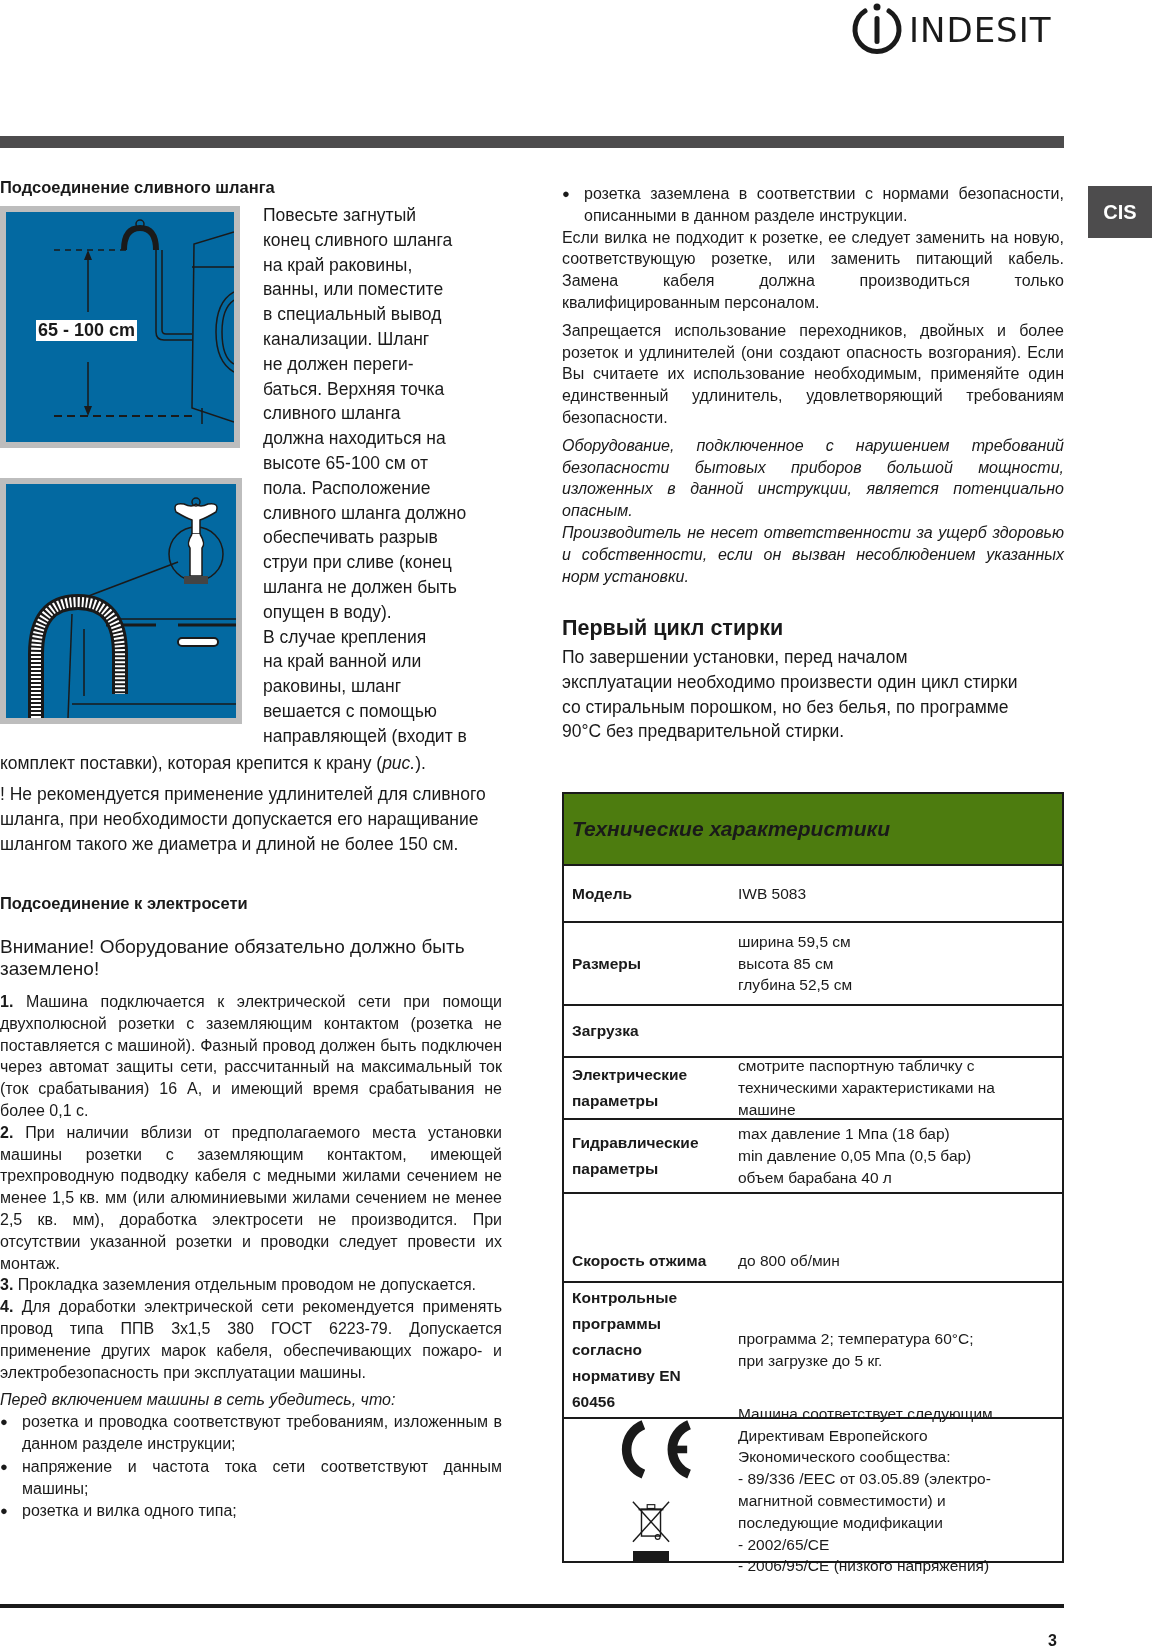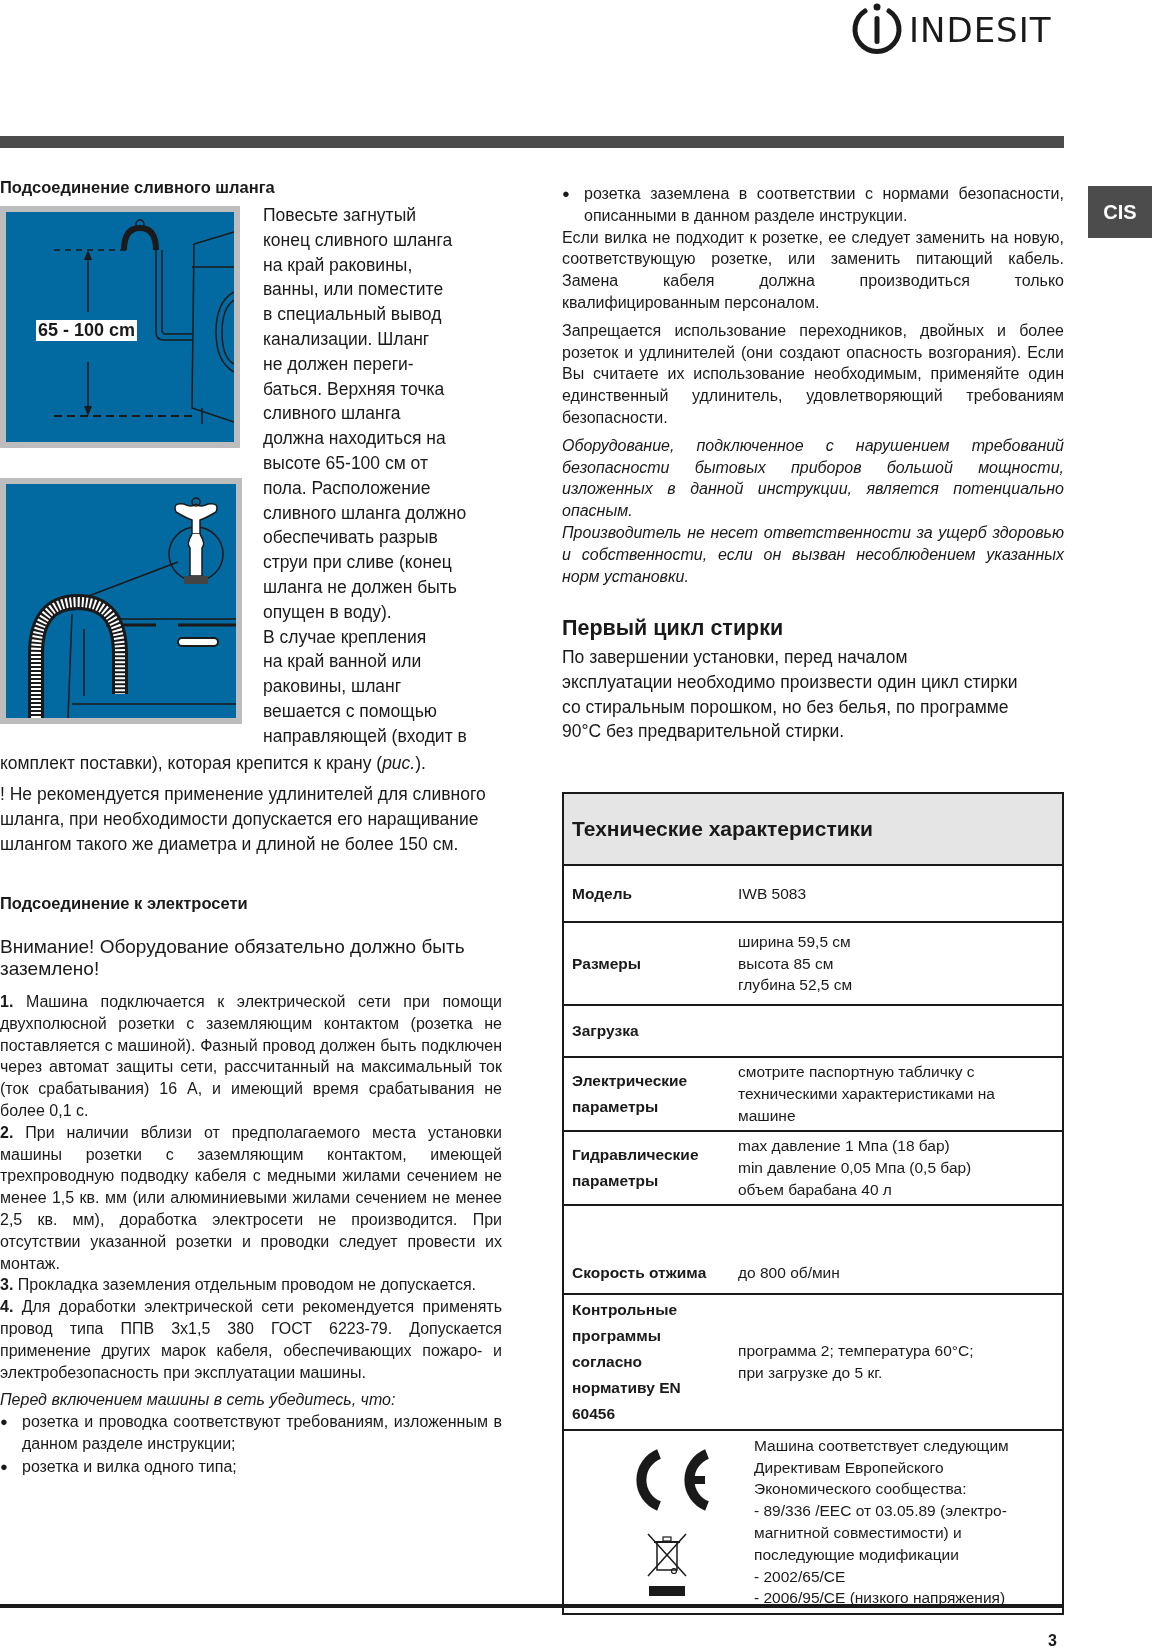--- a/index.html
+++ b/index.html
@@ -28,7 +28,7 @@
   .bullet::before { content: "\25CF"; position: absolute; left: 0; top: 0; font-size: 13px; }
 
   .spec { position: absolute; left: 562px; top: 792px; width: 502px; border: 2px solid #1a1a1a; }
-  .spec-head { height: 72px; background: #e5e5e5; border-bottom: 2px solid #1a1a1a; font-weight: bold; font-size: 21px; padding-left: 8px; display: flex; align-items: center; }
+  .spec-head { height: 72px; background: #4d7c0f; border-bottom: 2px solid #1a1a1a; font-weight: bold; font-size: 21px; padding-left: 8px; display: flex; align-items: center; font-style: italic; }
   .spec-row { display: flex; border-bottom: 2px solid #1a1a1a; font-size: 15.5px; }
   .spec-row:last-child { border-bottom: none; }
   .spec-label { width: 174px; padding-left: 8px; font-weight: bold; display: flex; align-items: center; line-height: 26px; }

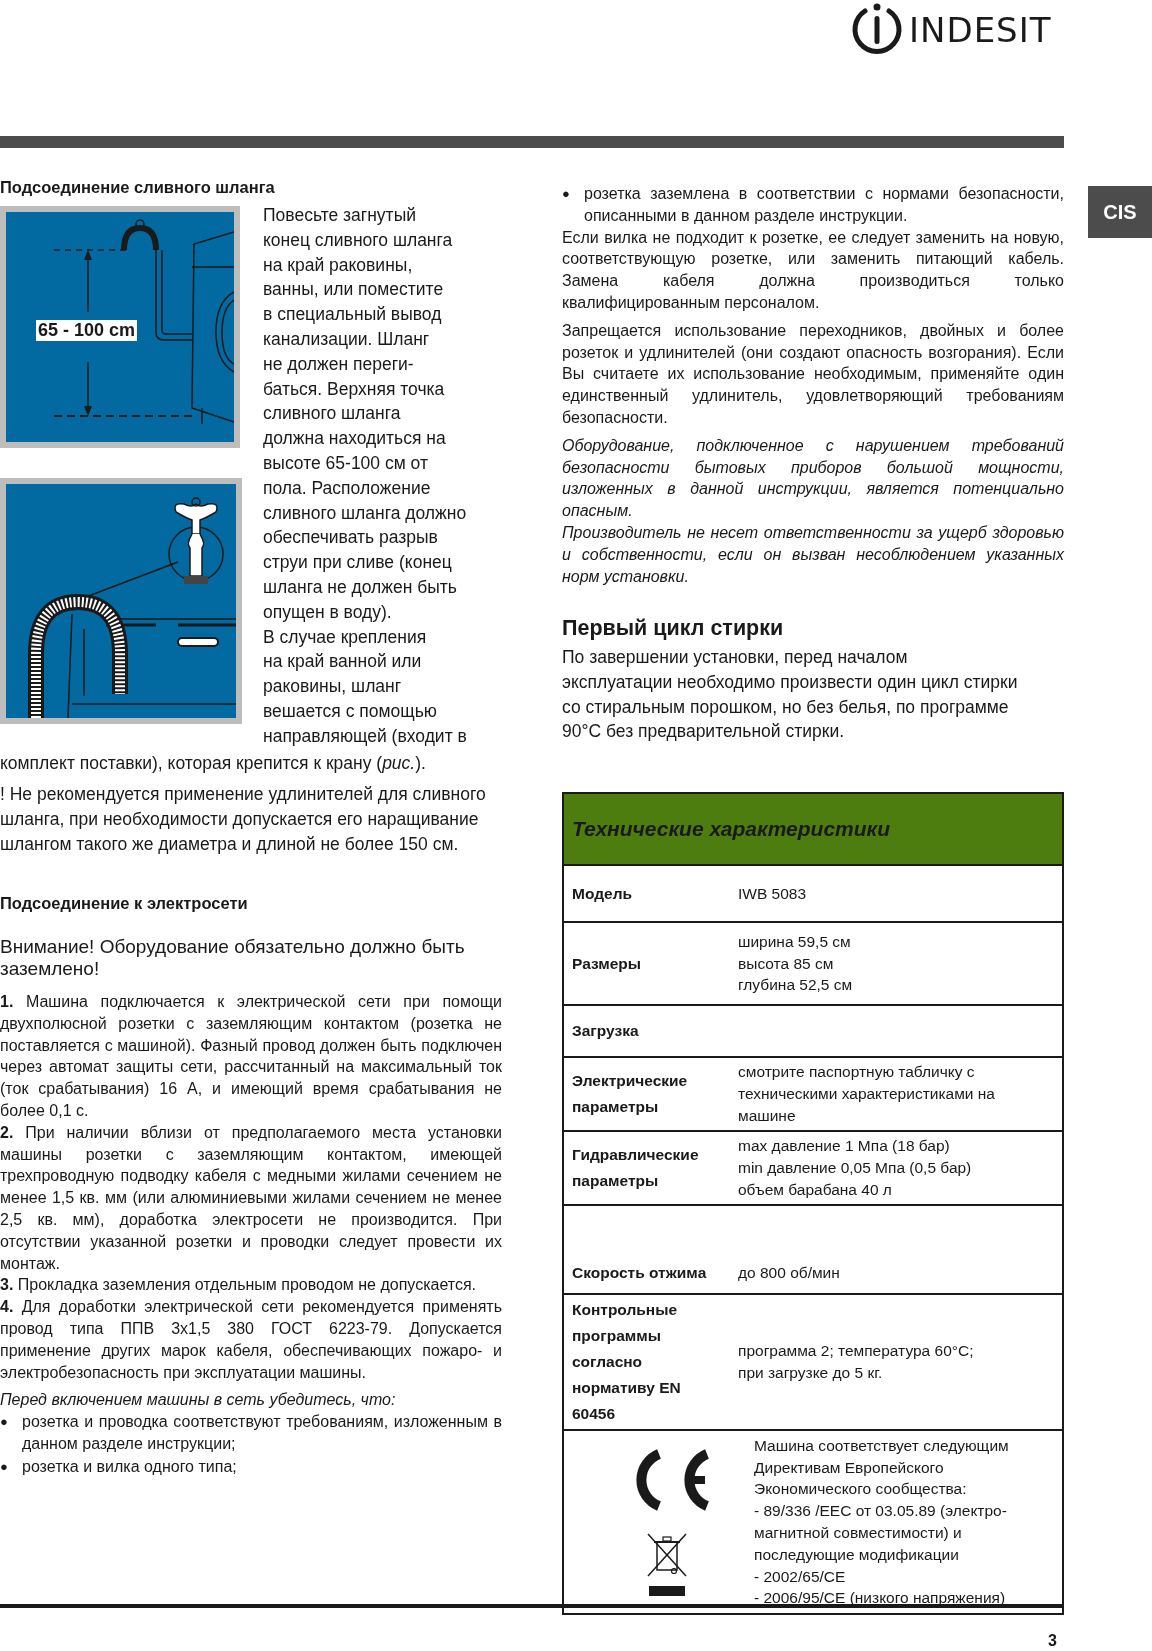--- a/index.html
+++ b/index.html
@@ -186,7 +186,7 @@
     <div class="spec-label">Загрузка</div>
   </div>
 
-  <div class="spec-row" style="height:74px;">
+  <div class="spec-row" style="height:62px;">
     <div class="spec-label" style="width:174px;">Электрические параметры</div>
     <div class="spec-value">
         <div class="lines">

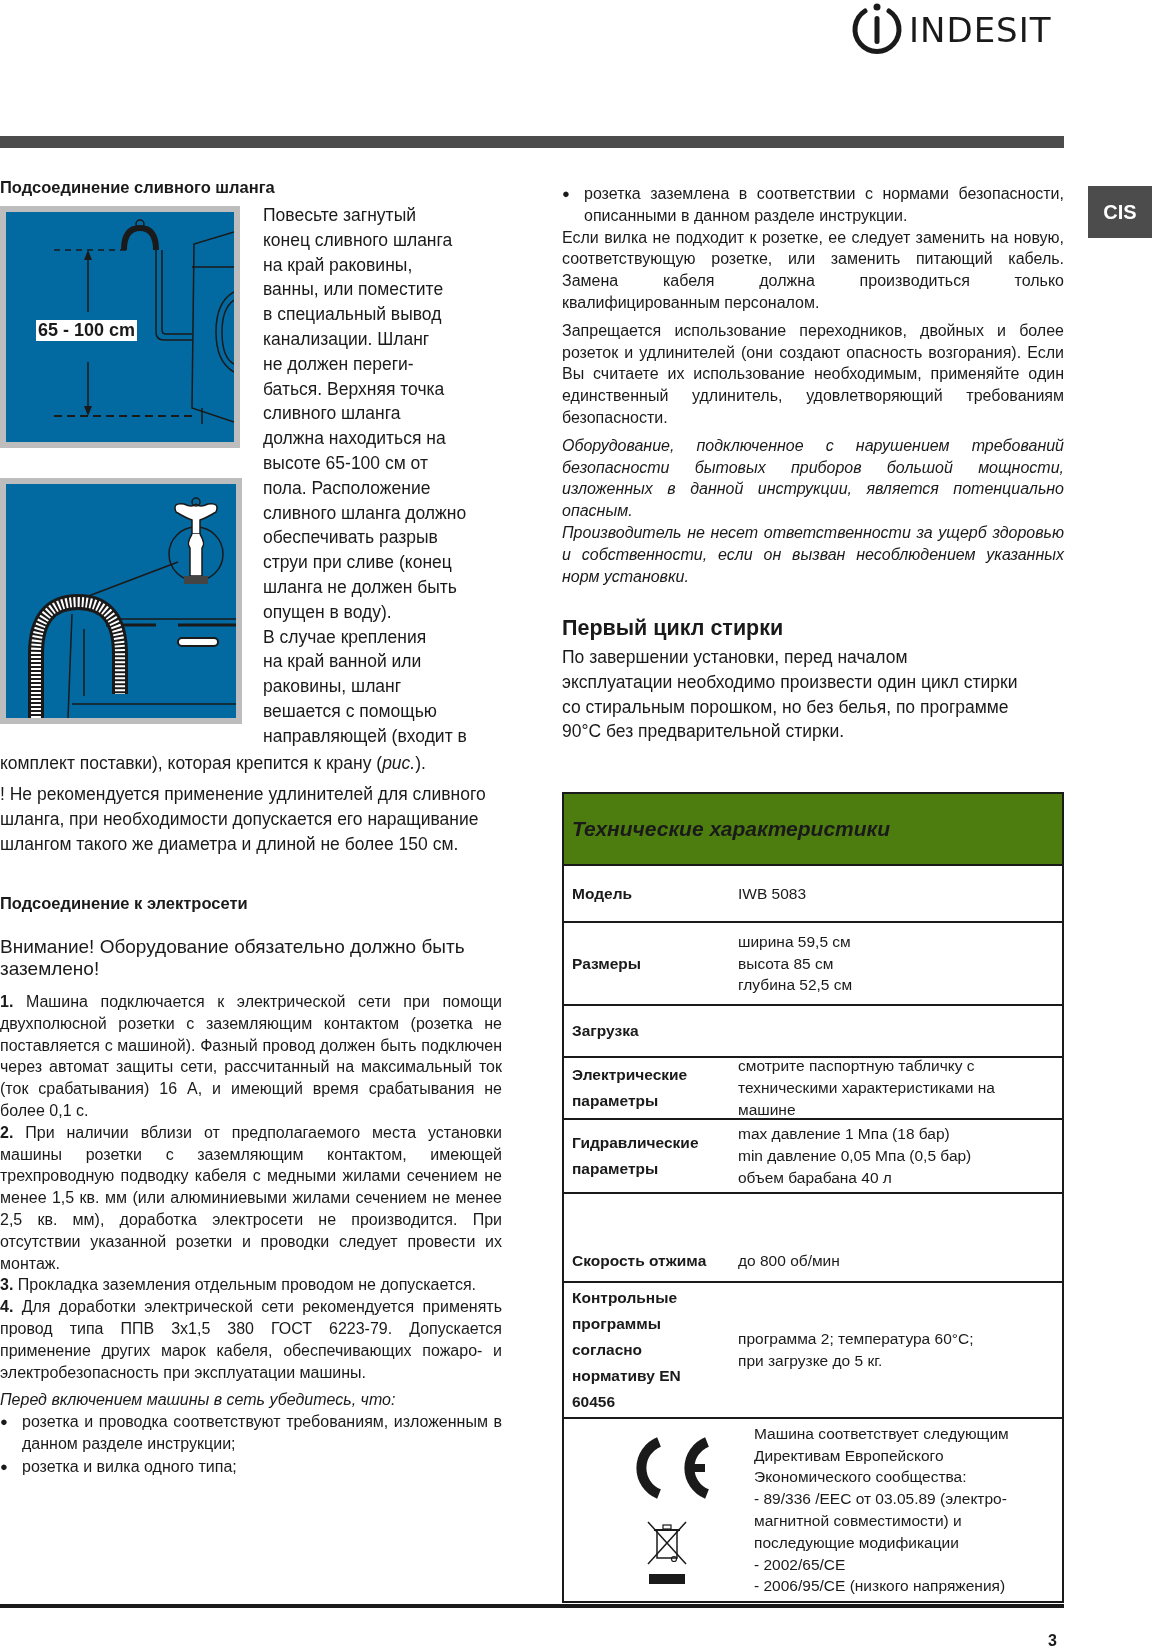--- a/index.html
+++ b/index.html
@@ -227,7 +227,7 @@
       </div>
   </div>
 
-  <div class="spec-row" style="height:182px;margin-left:16px;">
+  <div class="spec-row" style="height:142px;">
     <div class="spec-label" style="justify-content:center; flex-direction:column; padding-left:0;">
       <svg width="96" height="64" viewBox="0 0 96 64">
         <path d="M40 6 A28 28 0 0 0 40 58" fill="none" stroke="#1a1a1a" stroke-width="10"></path>

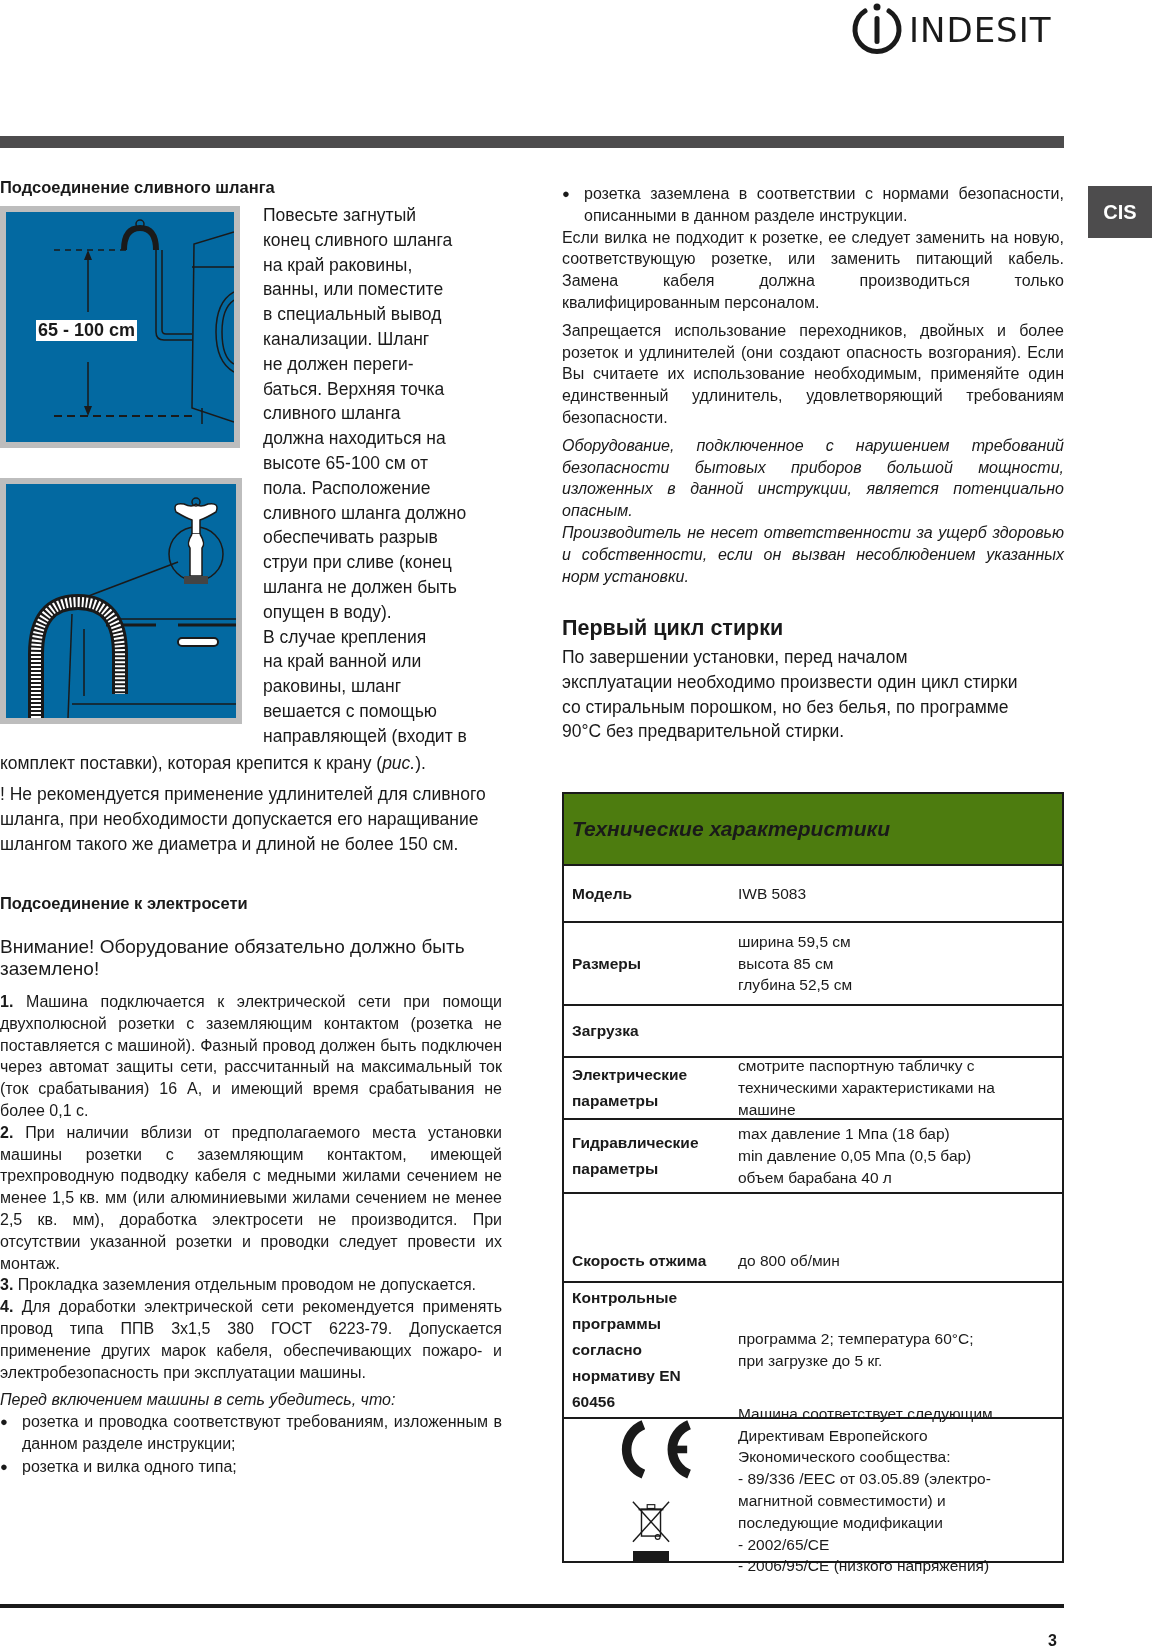--- a/index.html
+++ b/index.html
@@ -145,6 +145,7 @@
   <div><span class="b">4.</span><span> Для доработки электрической сети рекомендуется применять провод  типа ППВ 3х1,5 380 ГОСТ 6223-79. Допускается применение других марок кабеля, обеспечивающих пожаро- и электробезопасность при эксплуатации машины.</span></div>
   <div class="it" style="margin-top:6px;">Перед включением машины в сеть убедитесь, что:</div>
   <div class="bullet">розетка и проводка соответствуют требованиям, изложенным в данном разделе инструкции;</div>
+  <div class="bullet" style="margin-top:1px;">напряжение и частота тока сети соответствуют данным машины;</div>
   <div class="bullet" style="margin-top:1px;">розетка и вилка одного типа;</div>
 </div>
 

